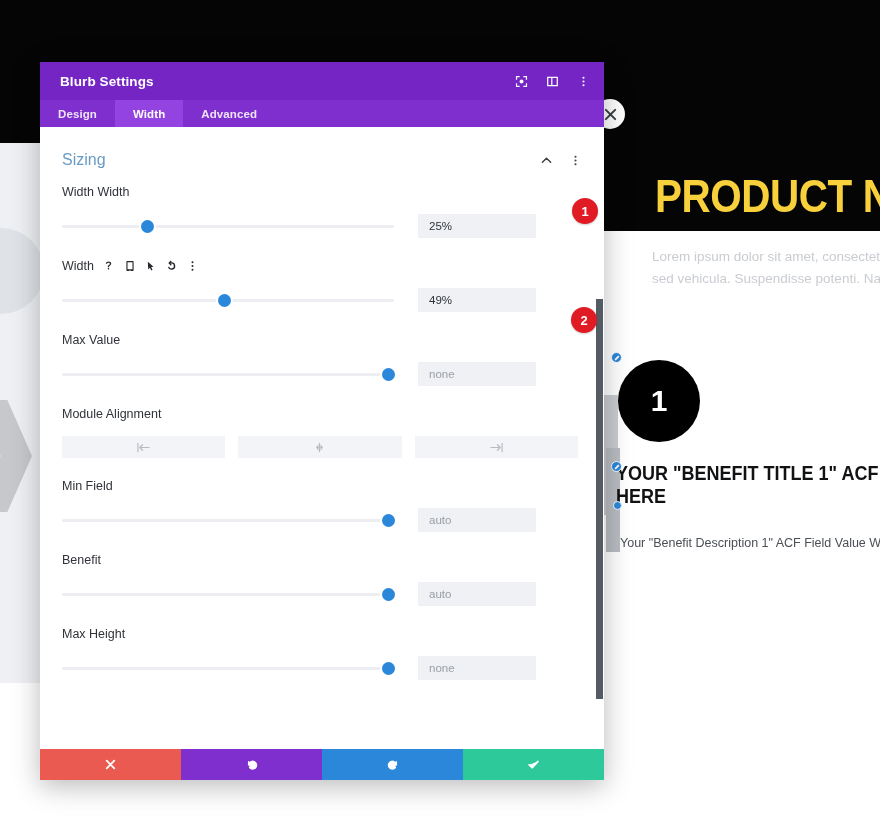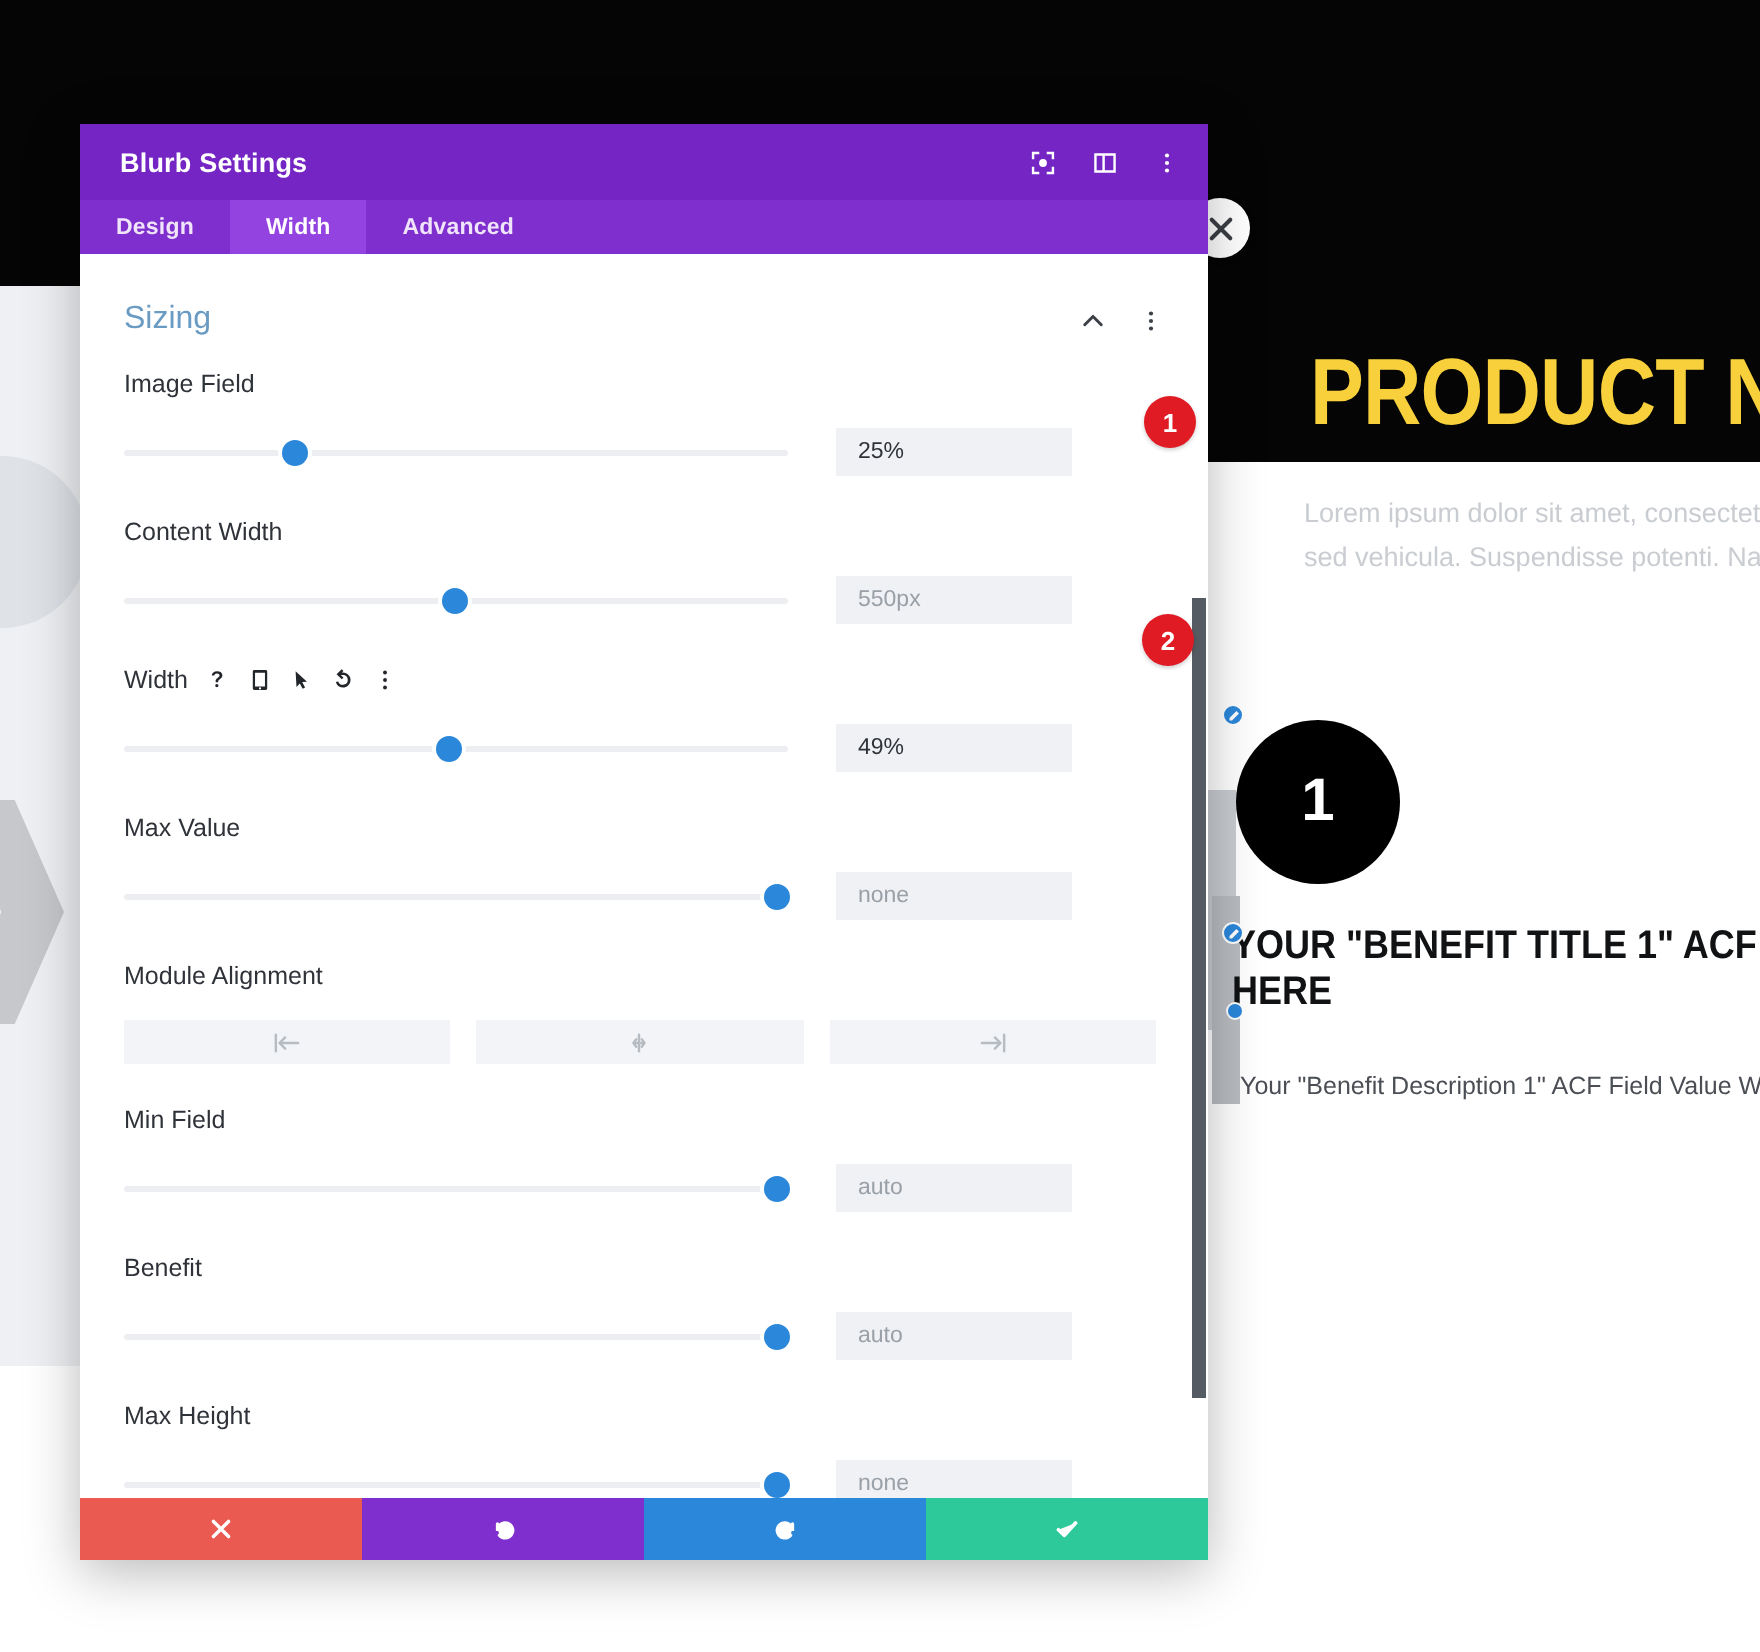--- a/index.html
+++ b/index.html
@@ -287,7 +287,7 @@
 
         <div class="field">
           <div class="field-label-row">
-            <span class="field-label">Image Field</span>
+            <span class="field-label">Width Width</span>
           </div>
           <div class="ctrl-row">
             <div class="slider">

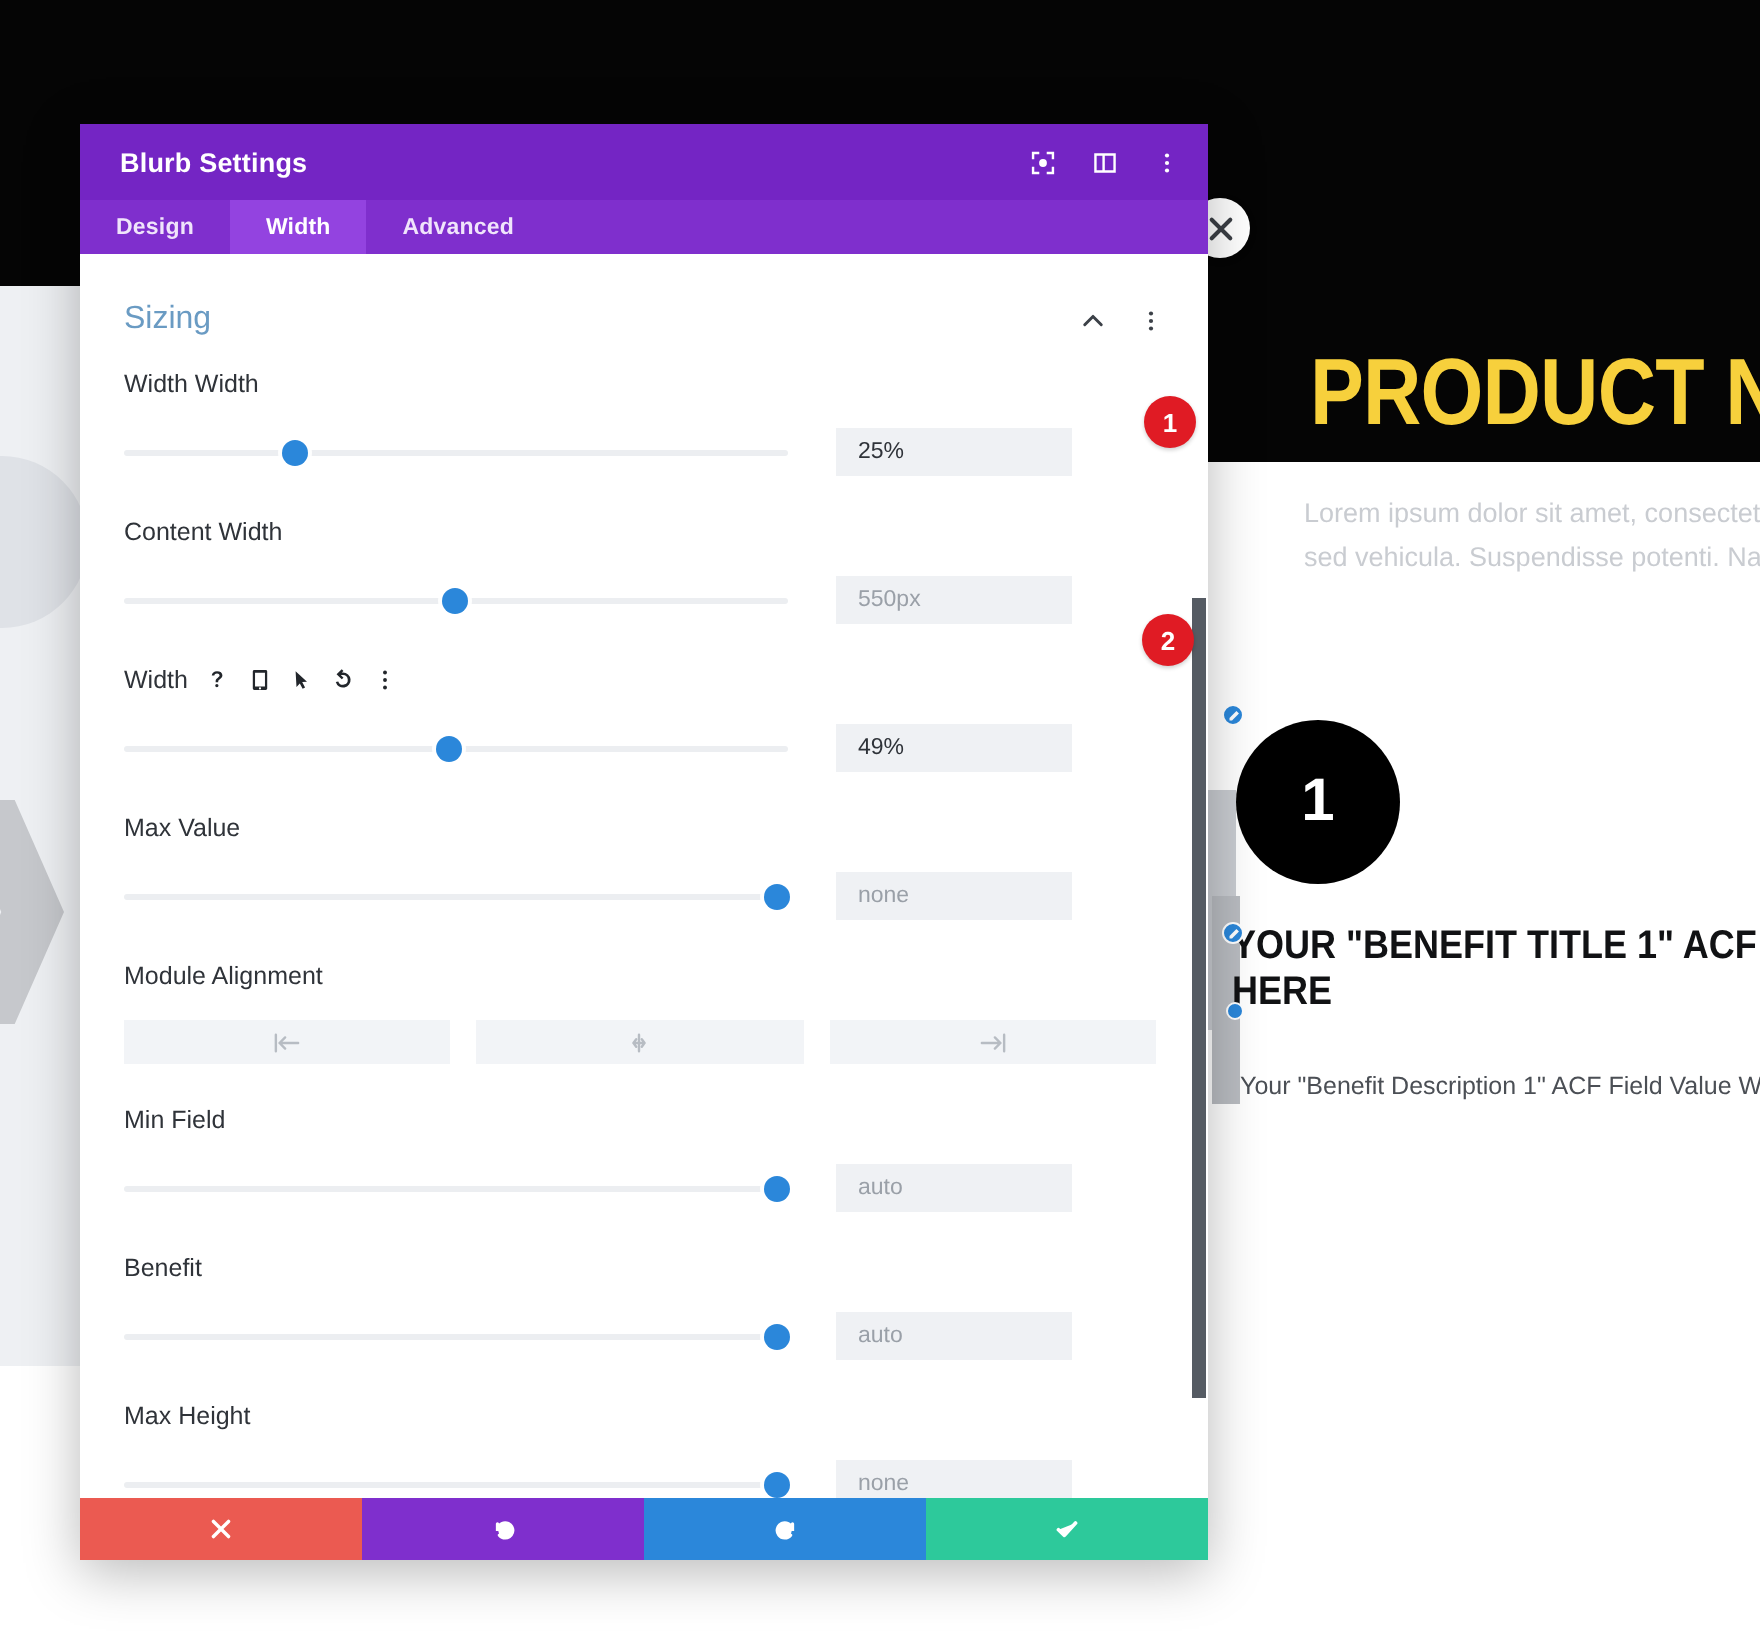--- a/index.html
+++ b/index.html
@@ -298,18 +298,6 @@
           </div>
         </div>
 
-        <div class="field" style="padding-top:19px">
-          <div class="field-label-row">
-            <span class="field-label">Content Width</span>
-          </div>
-          <div class="ctrl-row">
-            <div class="slider">
-              <div class="track"></div>
-              <div class="knob" style="left:159px"></div>
-            </div>
-            <div class="value-box placeholder">550px</div>
-          </div>
-        </div>
 
         <div class="field" style="padding-top:19px">
           <div class="field-label-row">

